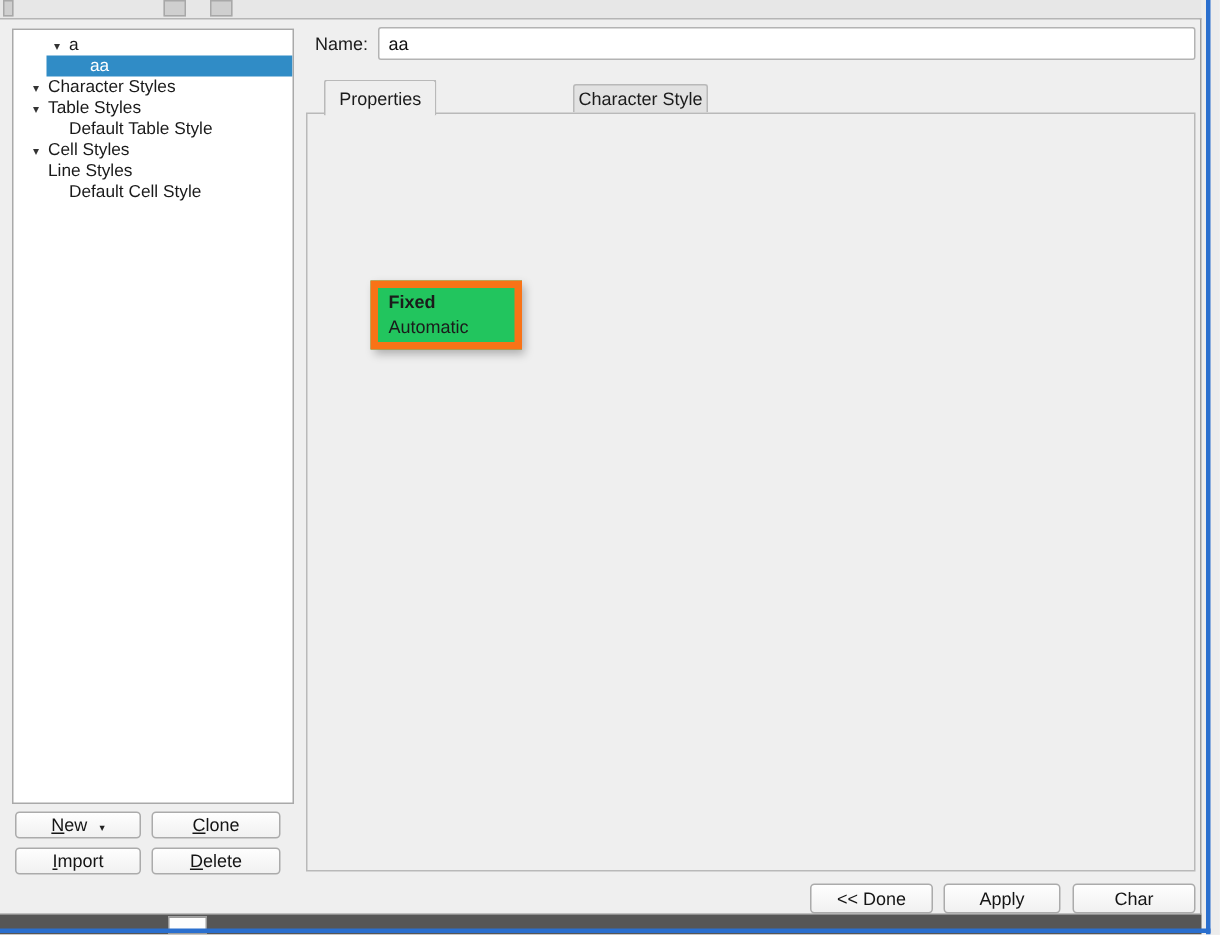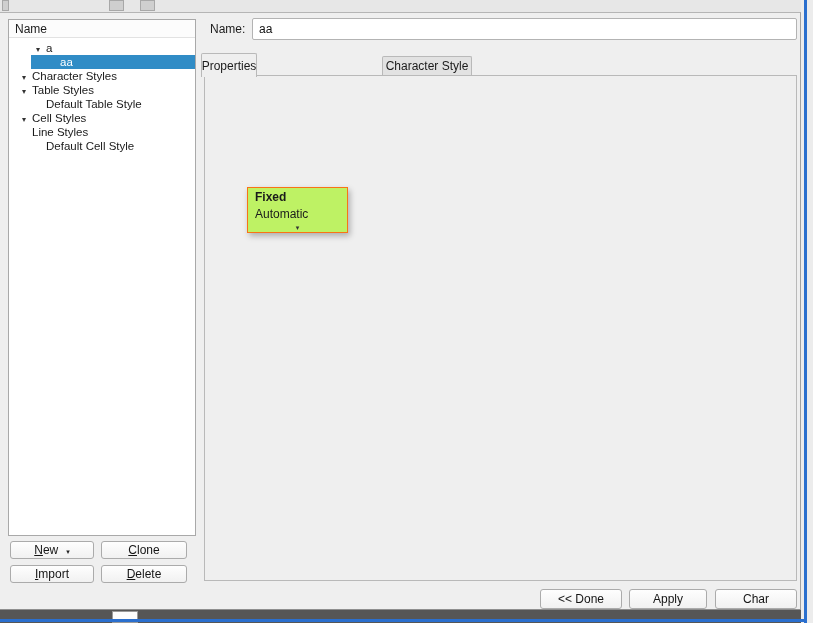--- a/index.html
+++ b/index.html
@@ -145,9 +145,6 @@
   <div class="dialog">
 
     <div class="list">
-      <div class="listhead">
-        <span>Name</span>
-      </div>
       <div class="rows">
         <div class="row l1e">
             <span class="expander"></span>

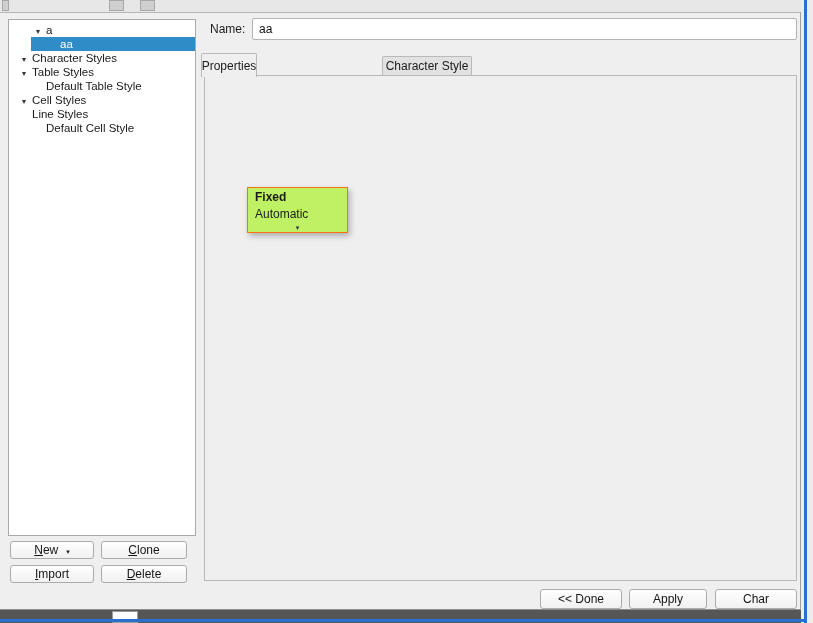--- a/index.html
+++ b/index.html
@@ -194,7 +194,7 @@
     <span class="flabel" style="left:210px;top:9px">Name:</span>
     <input class="tinput" style="left: 252px; top: 5px; width: 545px; height: 22px;" value="aa">
 
-    <div class="tab active" style="left:201px;width:56px">
+    <div class="tab active" style="left:216px;width:75px">
         <span>Properties</span>
       </div>
     <div class="tab inactive" style="left:382px;width:90px">

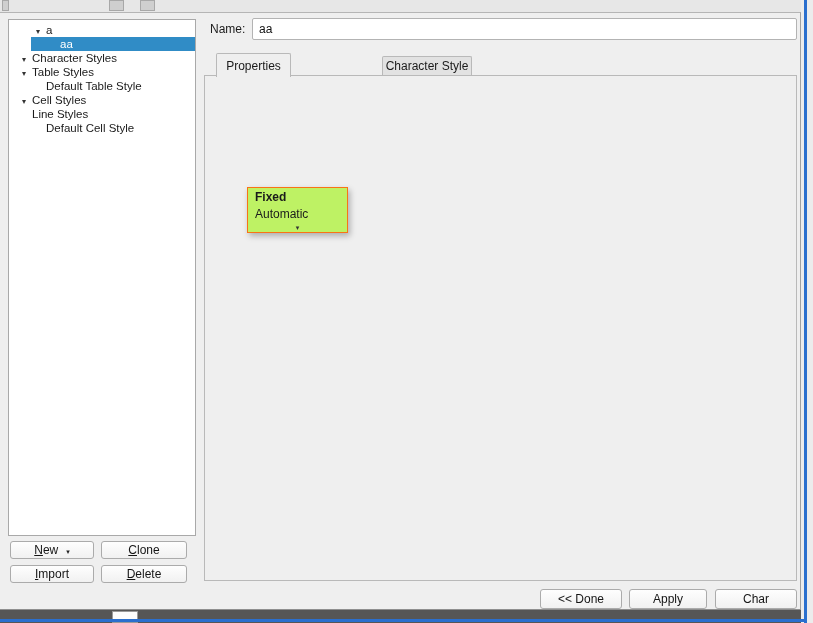--- a/index.html
+++ b/index.html
@@ -69,7 +69,7 @@
   .panel{position:absolute;left:204px;top:62px;width:593px;height:506px;background:#efefef;border:1px solid #b9b9b9;z-index:1}
 
   
-  .popup{position:absolute;background:#bef264;border:1px solid #f97316;box-shadow:2px 3px 6px rgba(0,0,0,.28);z-index:10;overflow:hidden}
+  .popup{position:absolute;background:#22c55e;border:5px solid #f97316;box-shadow:2px 3px 6px rgba(0,0,0,.28);z-index:10;overflow:hidden}
   .pitem{height:17px;display:flex;align-items:center;padding:0 7px;font-size:12px;white-space:nowrap}
   .pitem.b{font-weight:700}
   .pmore{height:11px;display:flex;align-items:center;justify-content:center;font-size:7px;color:#333}

